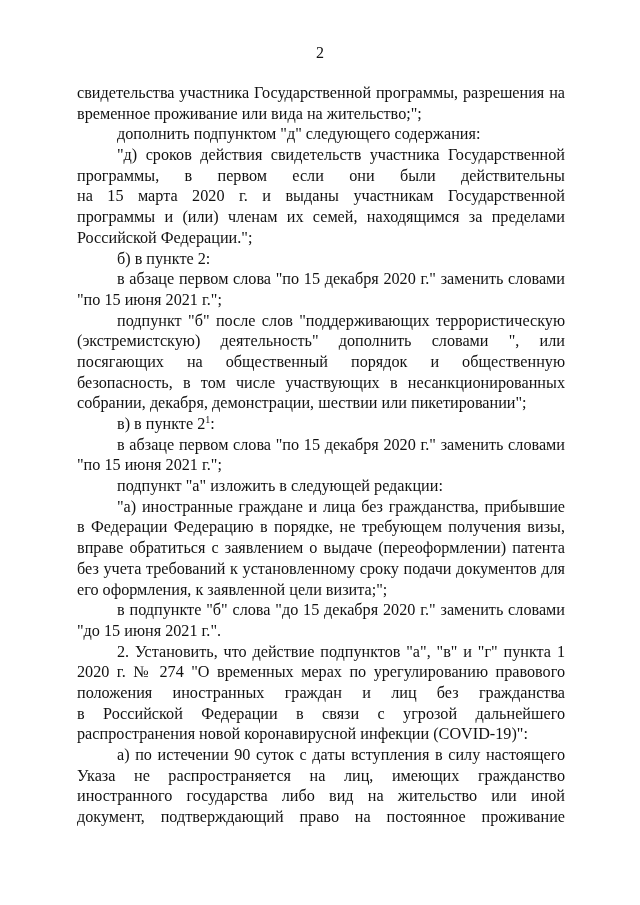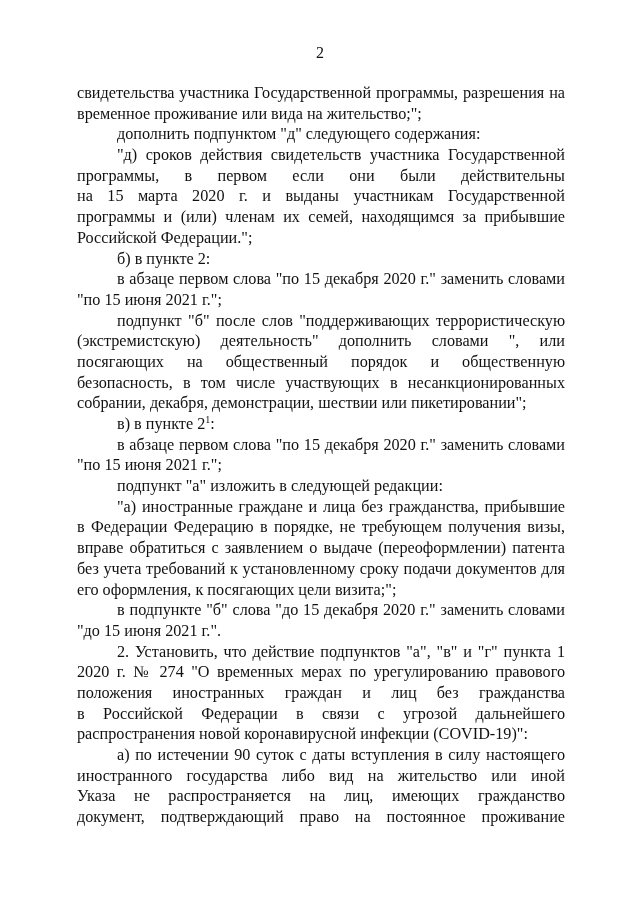--- a/index.html
+++ b/index.html
@@ -34,7 +34,7 @@
       <div class="line justify indent"><span>"д) сроков действия свидетельств участника Государственной</span></div>
       <div class="line justify"><span>программы, в первом если они были действительны</span></div>
       <div class="line justify"><span>на 15 марта 2020 г. и выданы участникам Государственной</span></div>
-      <div class="line justify"><span>программы и (или) членам их семей, находящимся за прибывшие</span></div>
+      <div class="line justify"><span>программы и (или) членам их семей, находящимся за пределами</span></div>
       <div class="line"><span>Российской Федерации.";</span></div>
       <div class="line indent"><span>б) в пункте 2:</span></div>
       <div class="line justify indent"><span>в абзаце первом слова "по 15 декабря 2020 г." заменить словами</span></div>

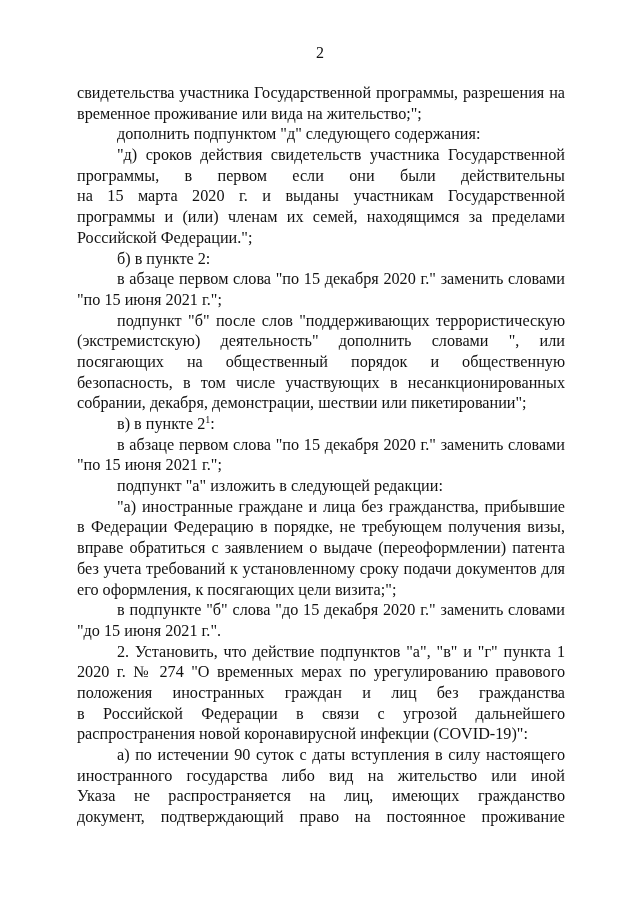--- a/index.html
+++ b/index.html
@@ -52,7 +52,7 @@
       <div class="line justify"><span>в Федерации Федерацию в порядке, не требующем получения визы,</span></div>
       <div class="line justify"><span>вправе обратиться с заявлением о выдаче (переоформлении) патента</span></div>
       <div class="line justify"><span>без учета требований к установленному сроку подачи документов для</span></div>
-      <div class="line"><span>его оформления, к посягающих цели визита;";</span></div>
+      <div class="line"><span>его оформления, к заявленной цели визита;";</span></div>
       <div class="line justify indent"><span>в подпункте "б" слова "до 15 декабря 2020 г." заменить словами</span></div>
       <div class="line"><span>"до 15 июня 2021 г.".</span></div>
       <div class="line justify indent"><span>2. Установить, что действие подпунктов "а", "в" и "г" пункта 1</span></div>

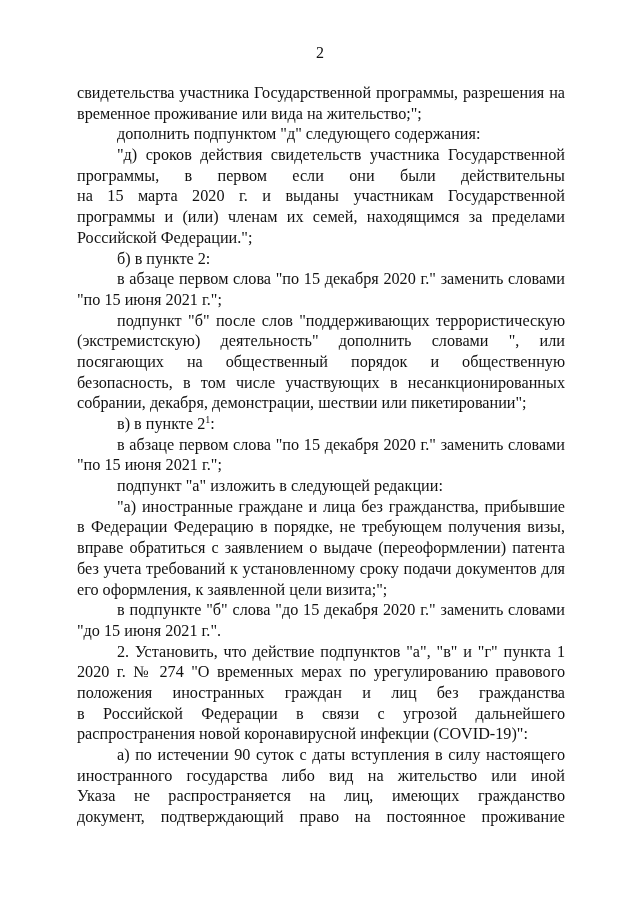--- a/index.html
+++ b/index.html
@@ -61,8 +61,8 @@
       <div class="line justify"><span>в Российской Федерации в связи с угрозой дальнейшего</span></div>
       <div class="line"><span>распространения новой коронавирусной инфекции (COVID-19)":</span></div>
       <div class="line justify indent"><span>а) по истечении 90 суток с даты вступления в силу настоящего</span></div>
+      <div class="line justify"><span>Указа не распространяется на лиц, имеющих гражданство</span></div>
       <div class="line justify"><span>иностранного государства либо вид на жительство или иной</span></div>
-      <div class="line justify"><span>Указа не распространяется на лиц, имеющих гражданство</span></div>
       <div class="line justify"><span>документ, подтверждающий право на постоянное проживание</span></div>
     </div>
 </div>

